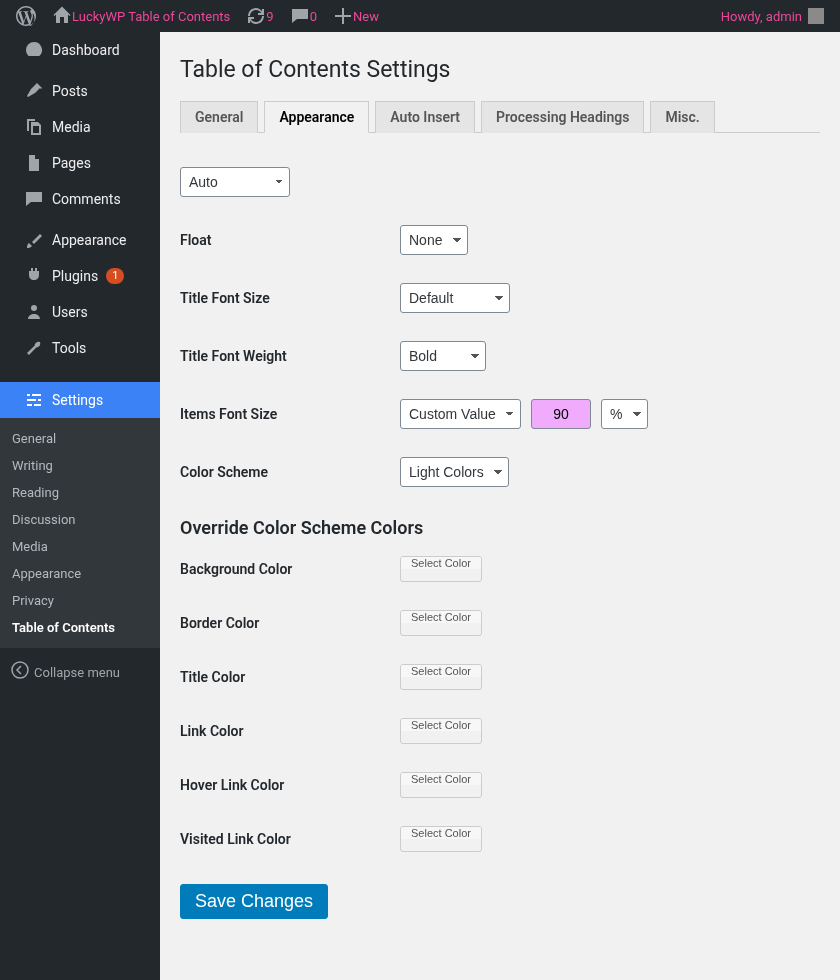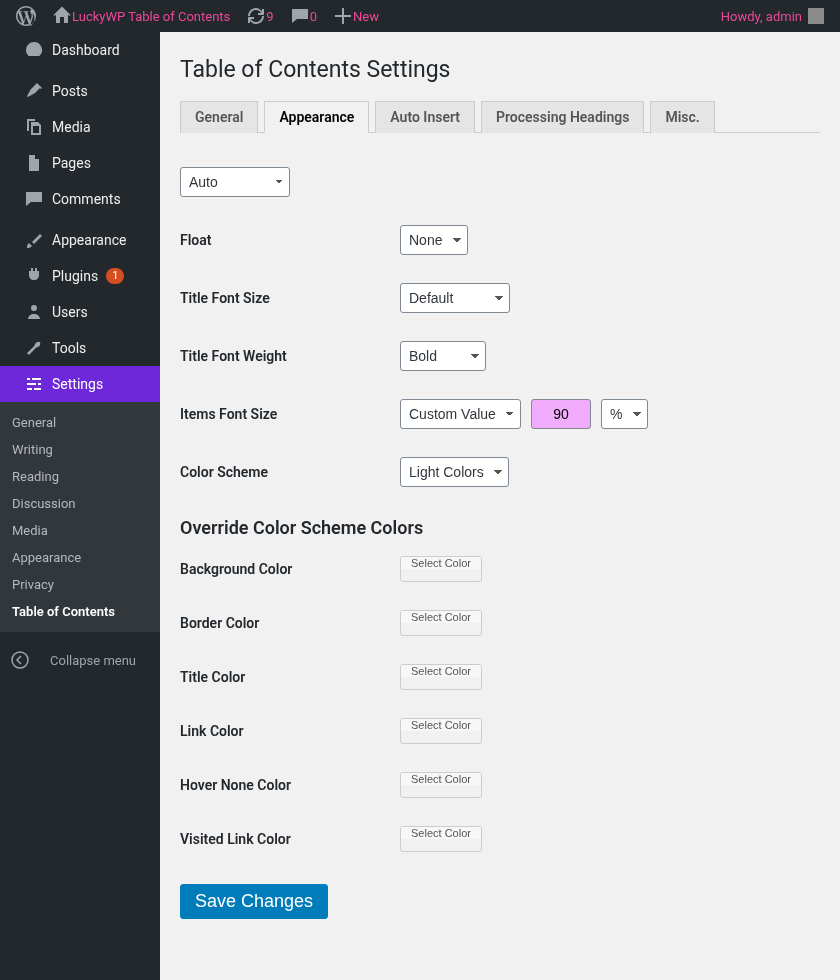--- a/index.html
+++ b/index.html
@@ -17,7 +17,7 @@
 .menu-item { display: flex; align-items: center; padding: 8px 24px; color: #eee; cursor: pointer; font-size: 14px; gap: 8px; position: relative; }
 .menu-item svg { width: 20px; height: 20px; fill: #a0a5aa; flex-shrink: 0; }
 .menu-sep { height: 5px; }
-.menu-item.current { background: #6d28d9; color: #fff; }
+.menu-item.current { background: #3b82f6; color: #fff; margin-top: 16px; }
 .menu-item.current svg { fill: #fff; }
 .menu-item.current::after { content: ""; position: absolute; right: -8px; top: 50%; transform: translateY(-50%); border: 8px solid transparent; border-right-color: #f1f1f1; }
 .badge { background: #d54e21; color: #fff; border-radius: 10px; padding: 1px 6px; font-size: 11px; line-height: 14px; }

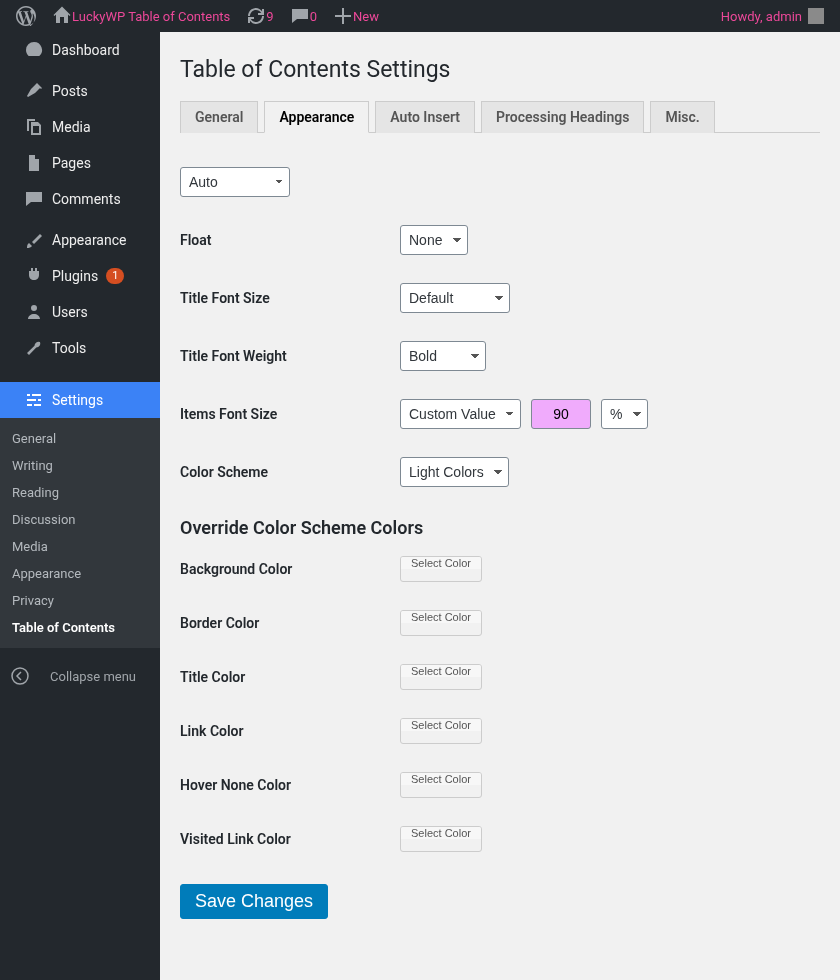--- a/index.html
+++ b/index.html
@@ -24,7 +24,7 @@
 .submenu { background: #32373c; padding: 7px 0; }
 .submenu .sub-item { display: block; padding: 6px 12px; color: #b4b9be; font-size: 13px; cursor: pointer; }
 .submenu .sub-item.active { color: #fff; font-weight: 600; }
-.collapse-item { display: flex; align-items: center; padding: 18px 10px; color: #a0a5aa; cursor: pointer; font-size: 13px; gap: 20px; border-top: 0; }
+.collapse-item { display: flex; align-items: flex-end; padding: 12px 10px; color: #a0a5aa; cursor: pointer; font-size: 13px; gap: 4px; border-top: 0; }
 .collapse-item svg { width: 20px; height: 20px; fill: #a0a5aa; }
 
 

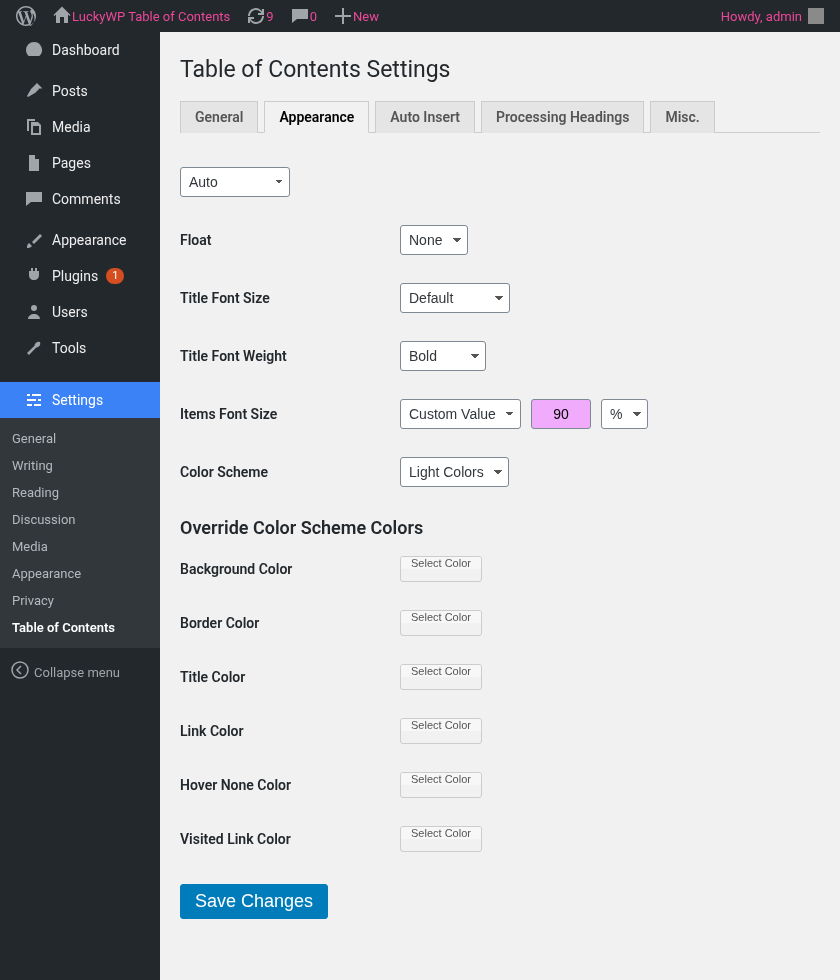--- a/index.html
+++ b/index.html
@@ -267,7 +267,7 @@
       </div>
     </div>
     <div class="form-row">
-      <div class="form-label">Hover None Color</div>
+      <div class="form-label">Hover Link Color</div>
       <div class="form-field">
         <div class="color-picker">
           <div class="color-swatch"></div>

